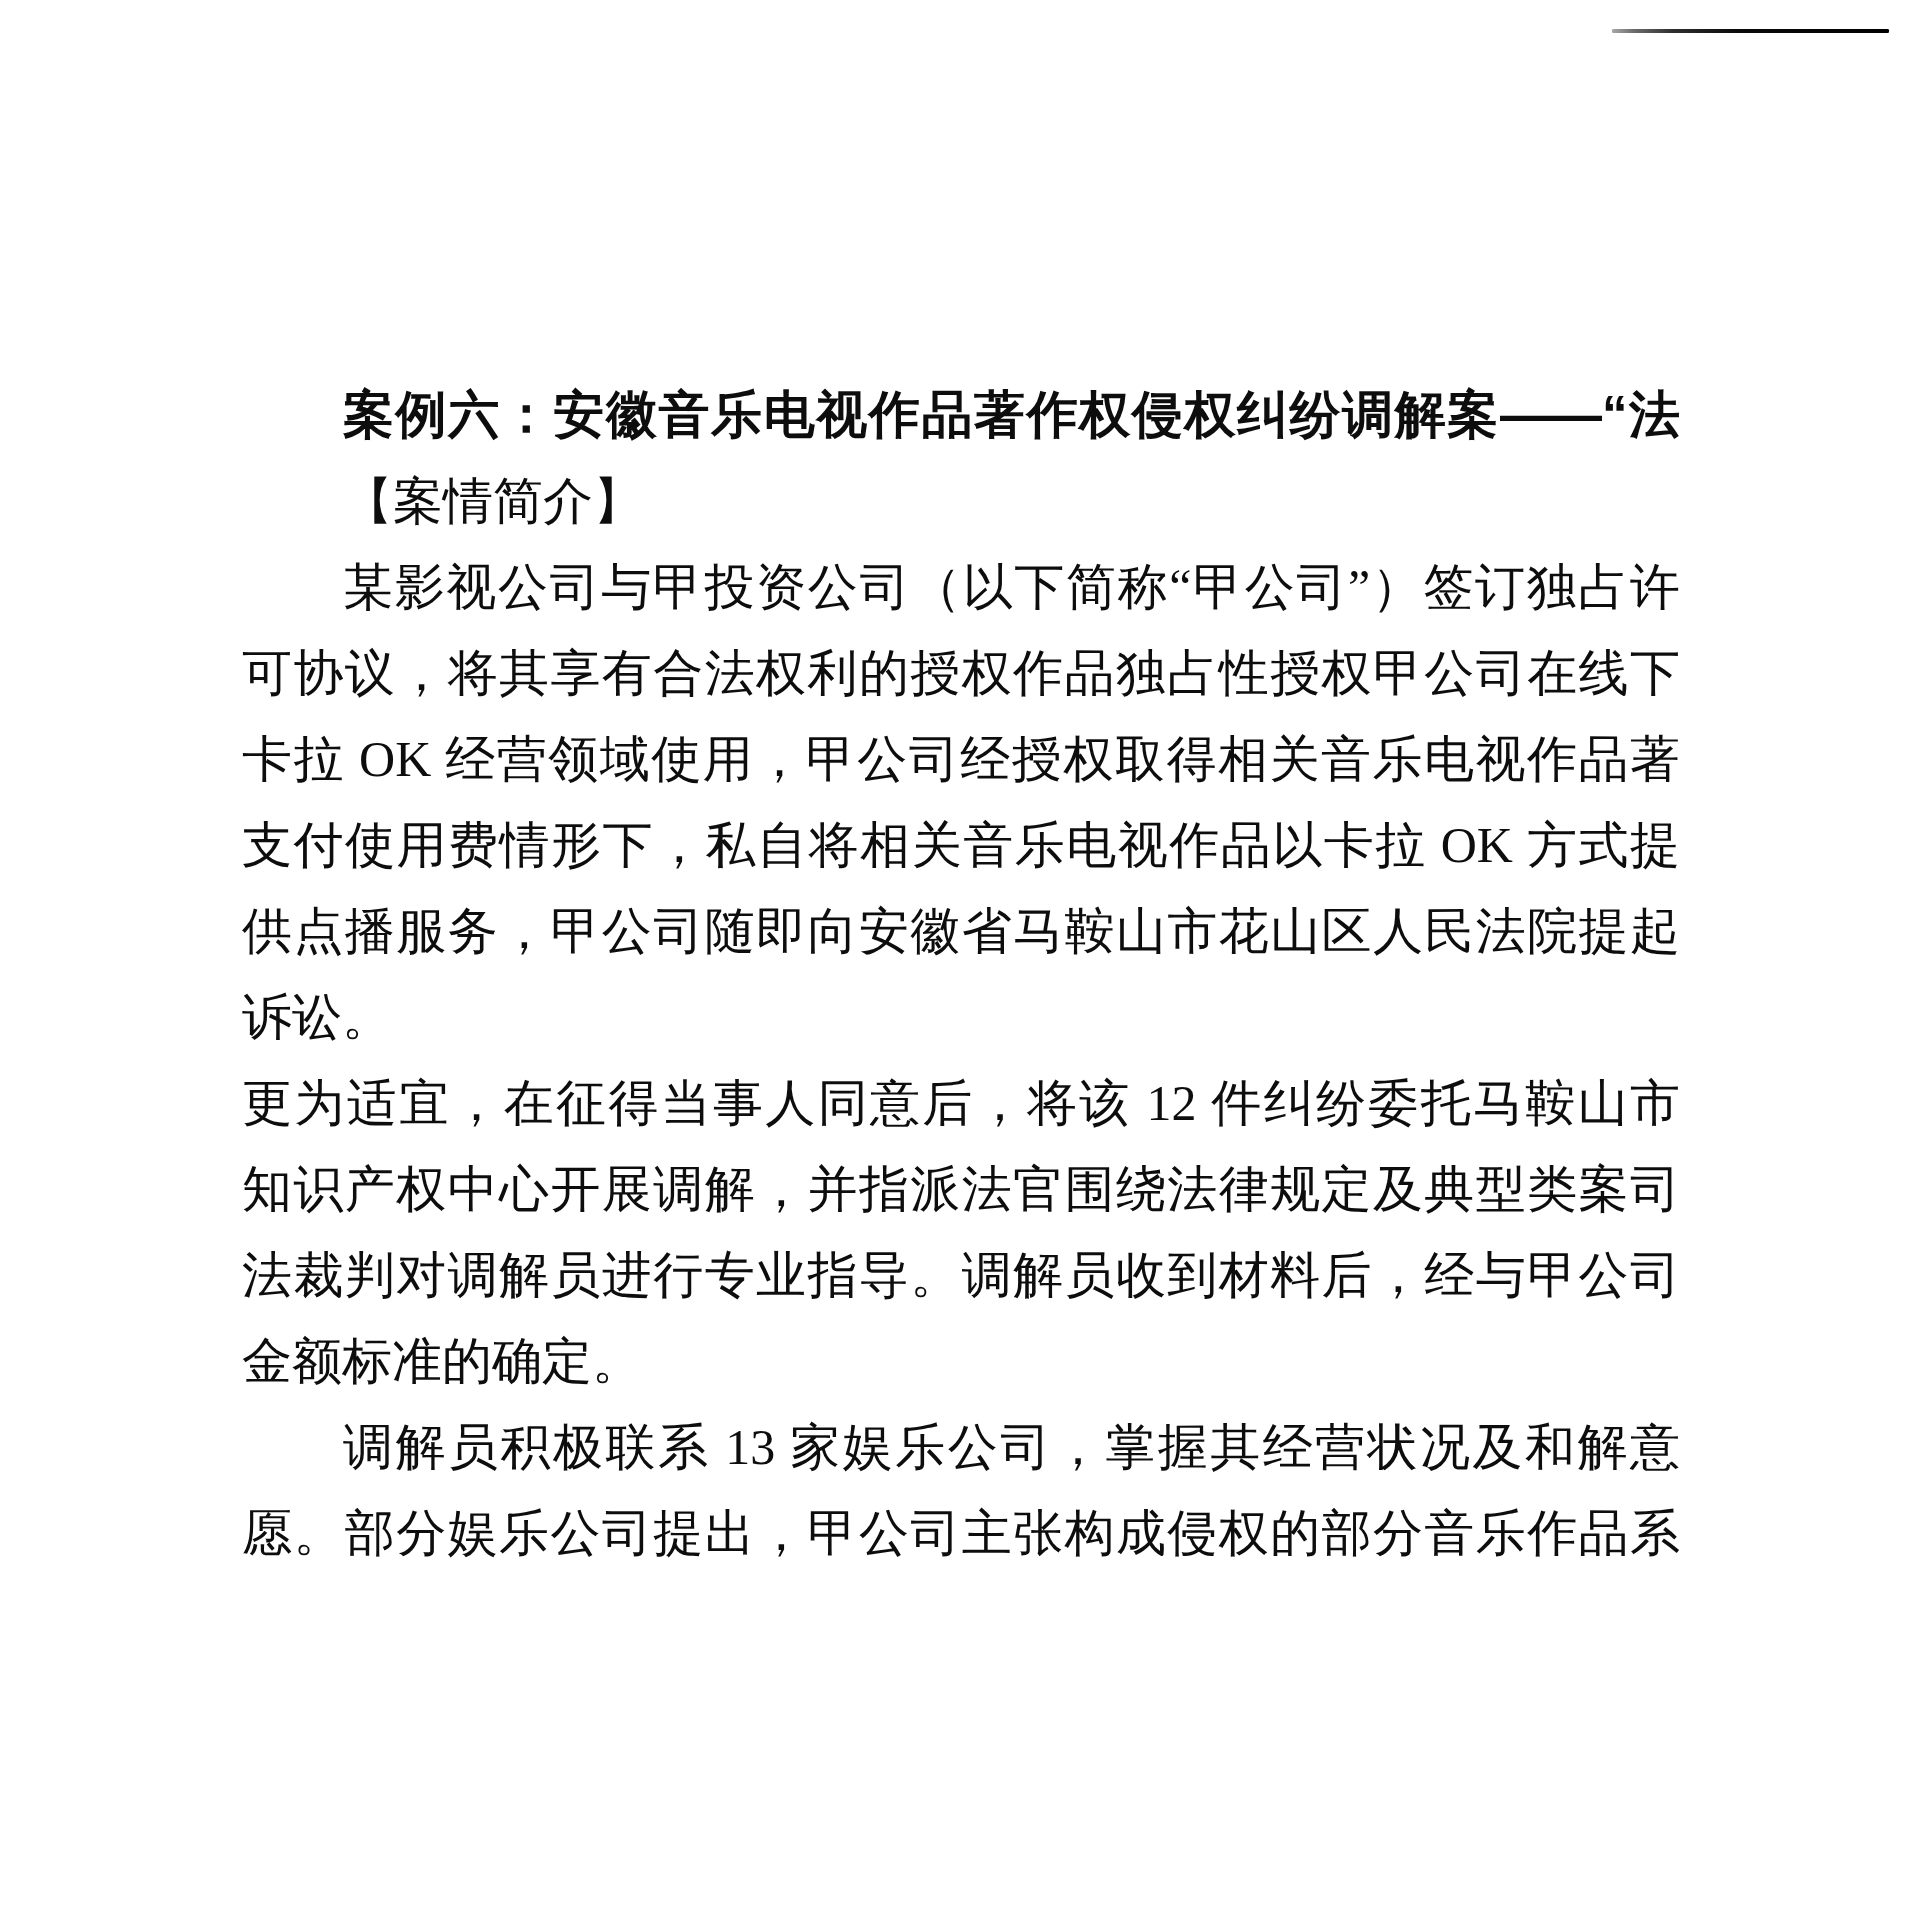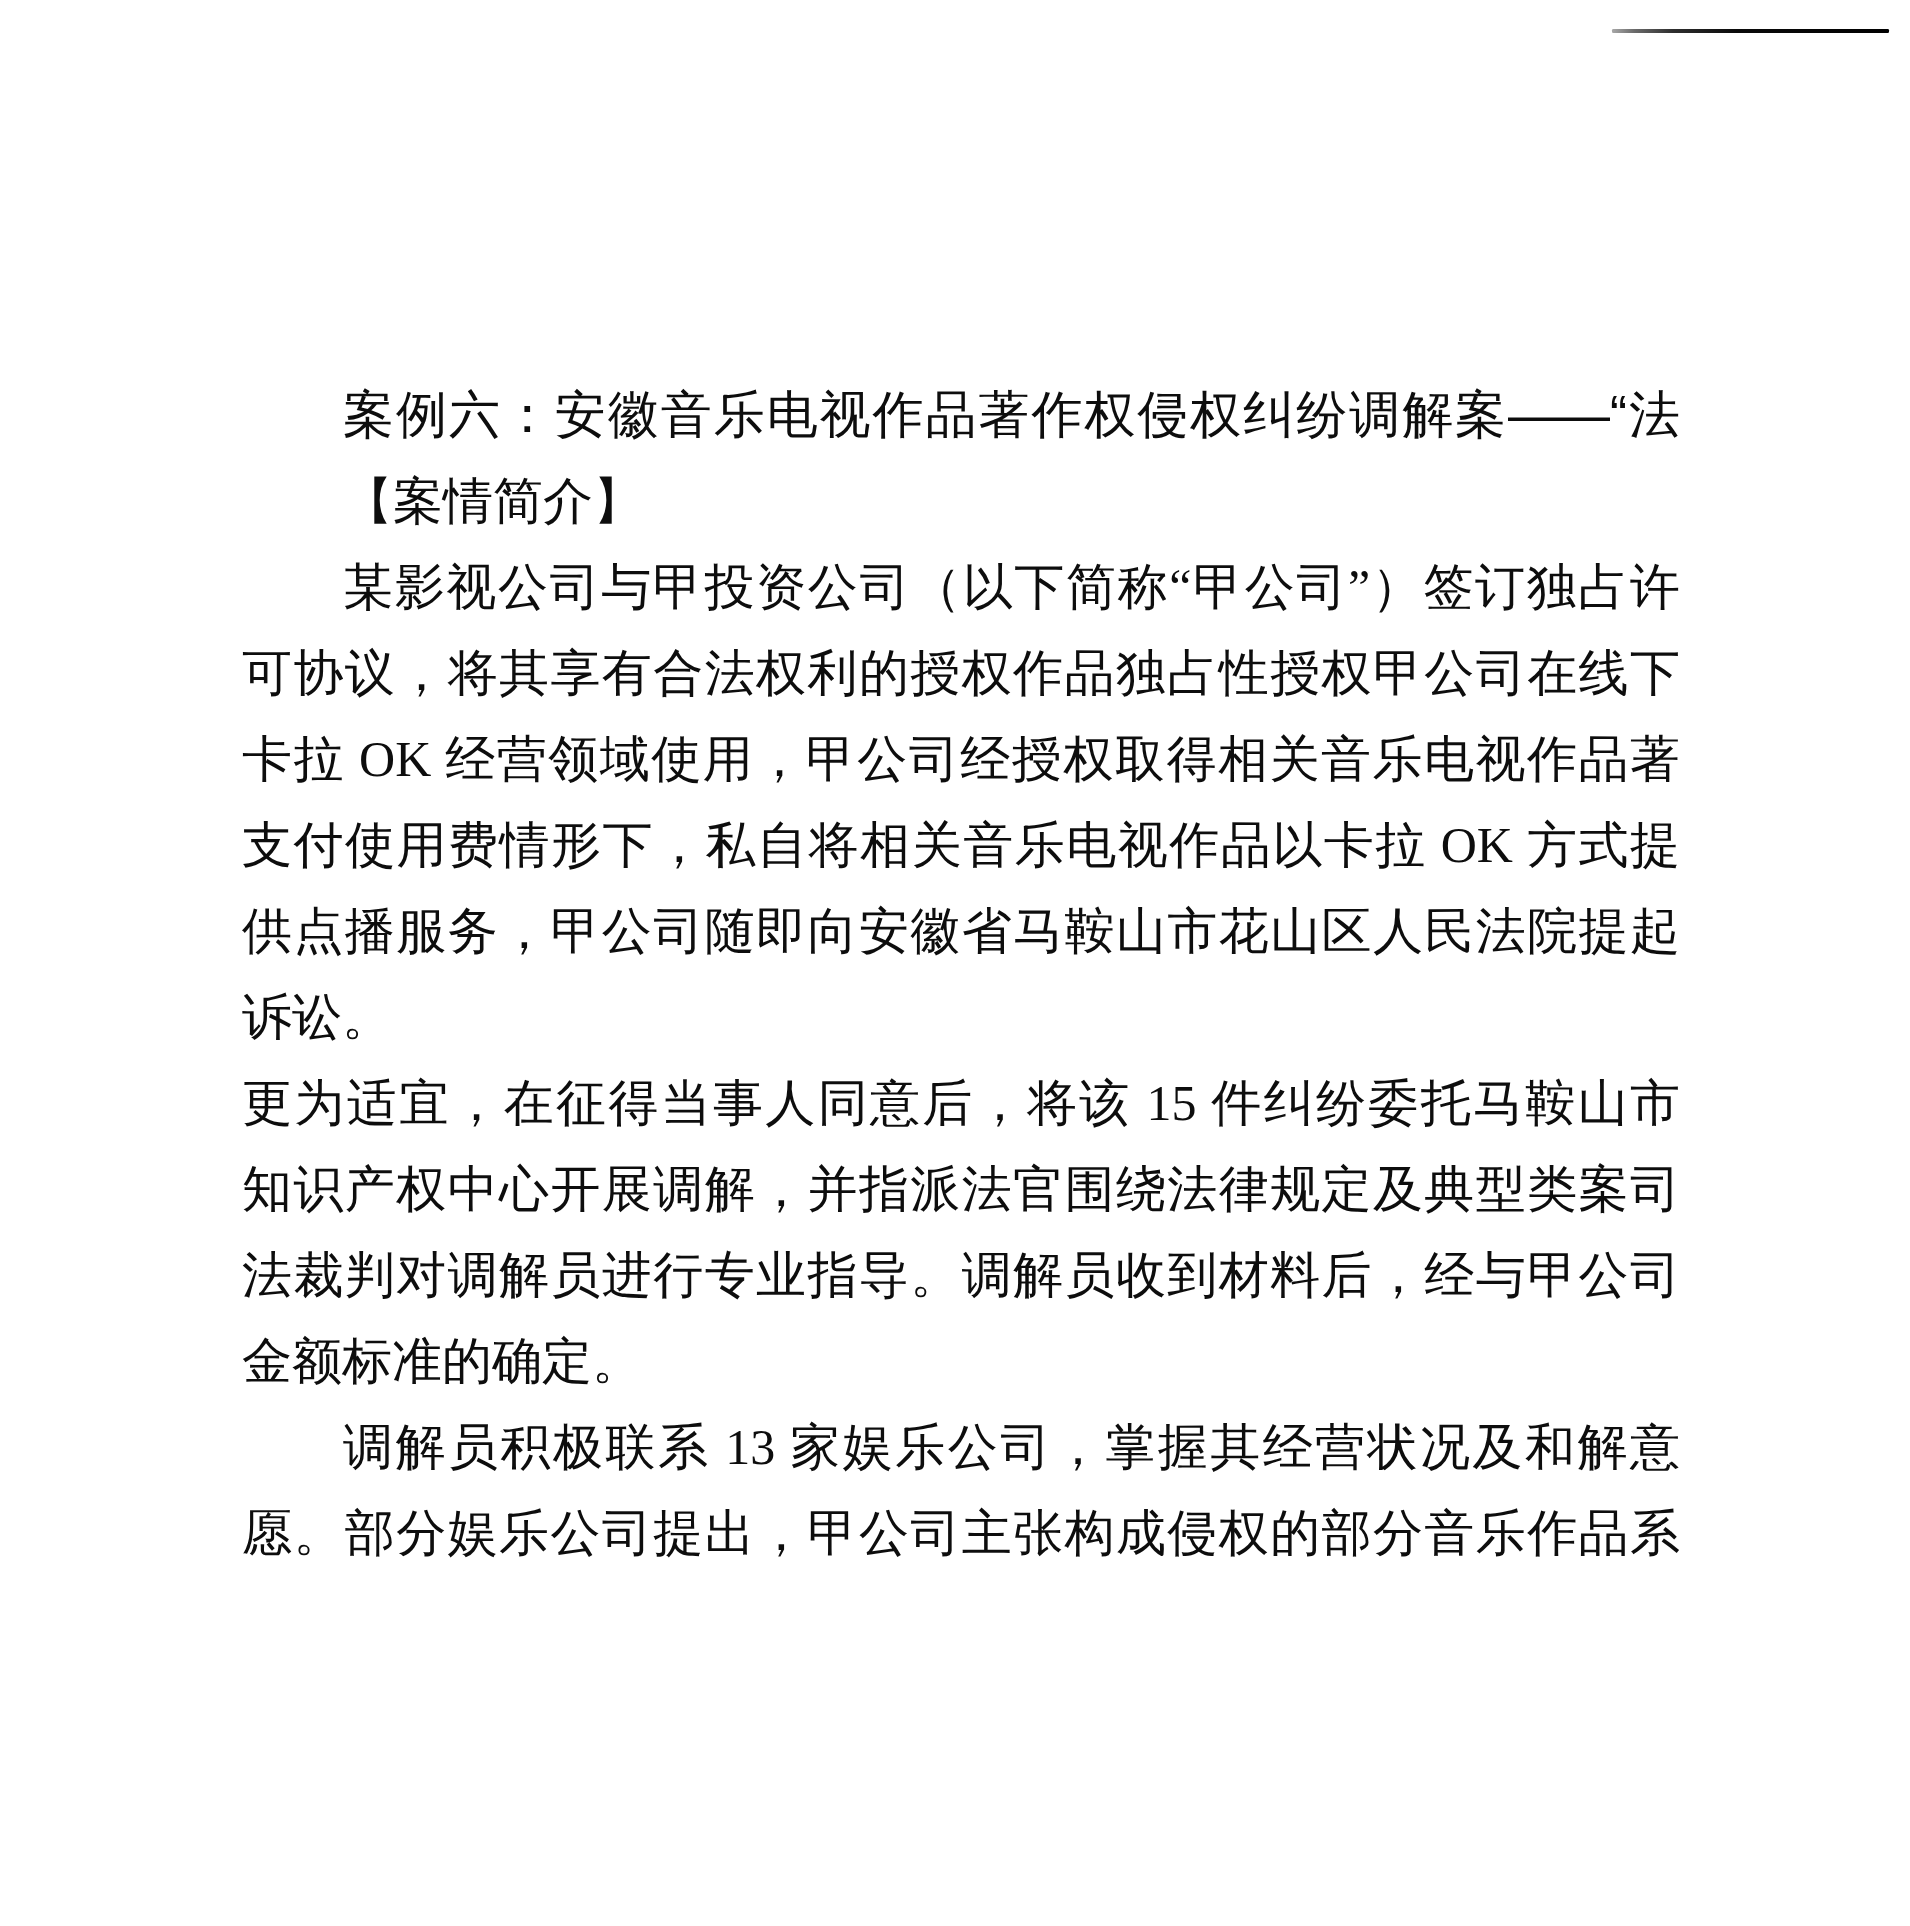--- a/index.html
+++ b/index.html
@@ -50,7 +50,7 @@
   .line.ind  { text-indent: 101px; }
   .line.title {
     font-family: "Liberation Sans", sans-serif;
-    font-weight: 400;
+    font-weight: 700;
     font-size: 51px;
   }
 </style>

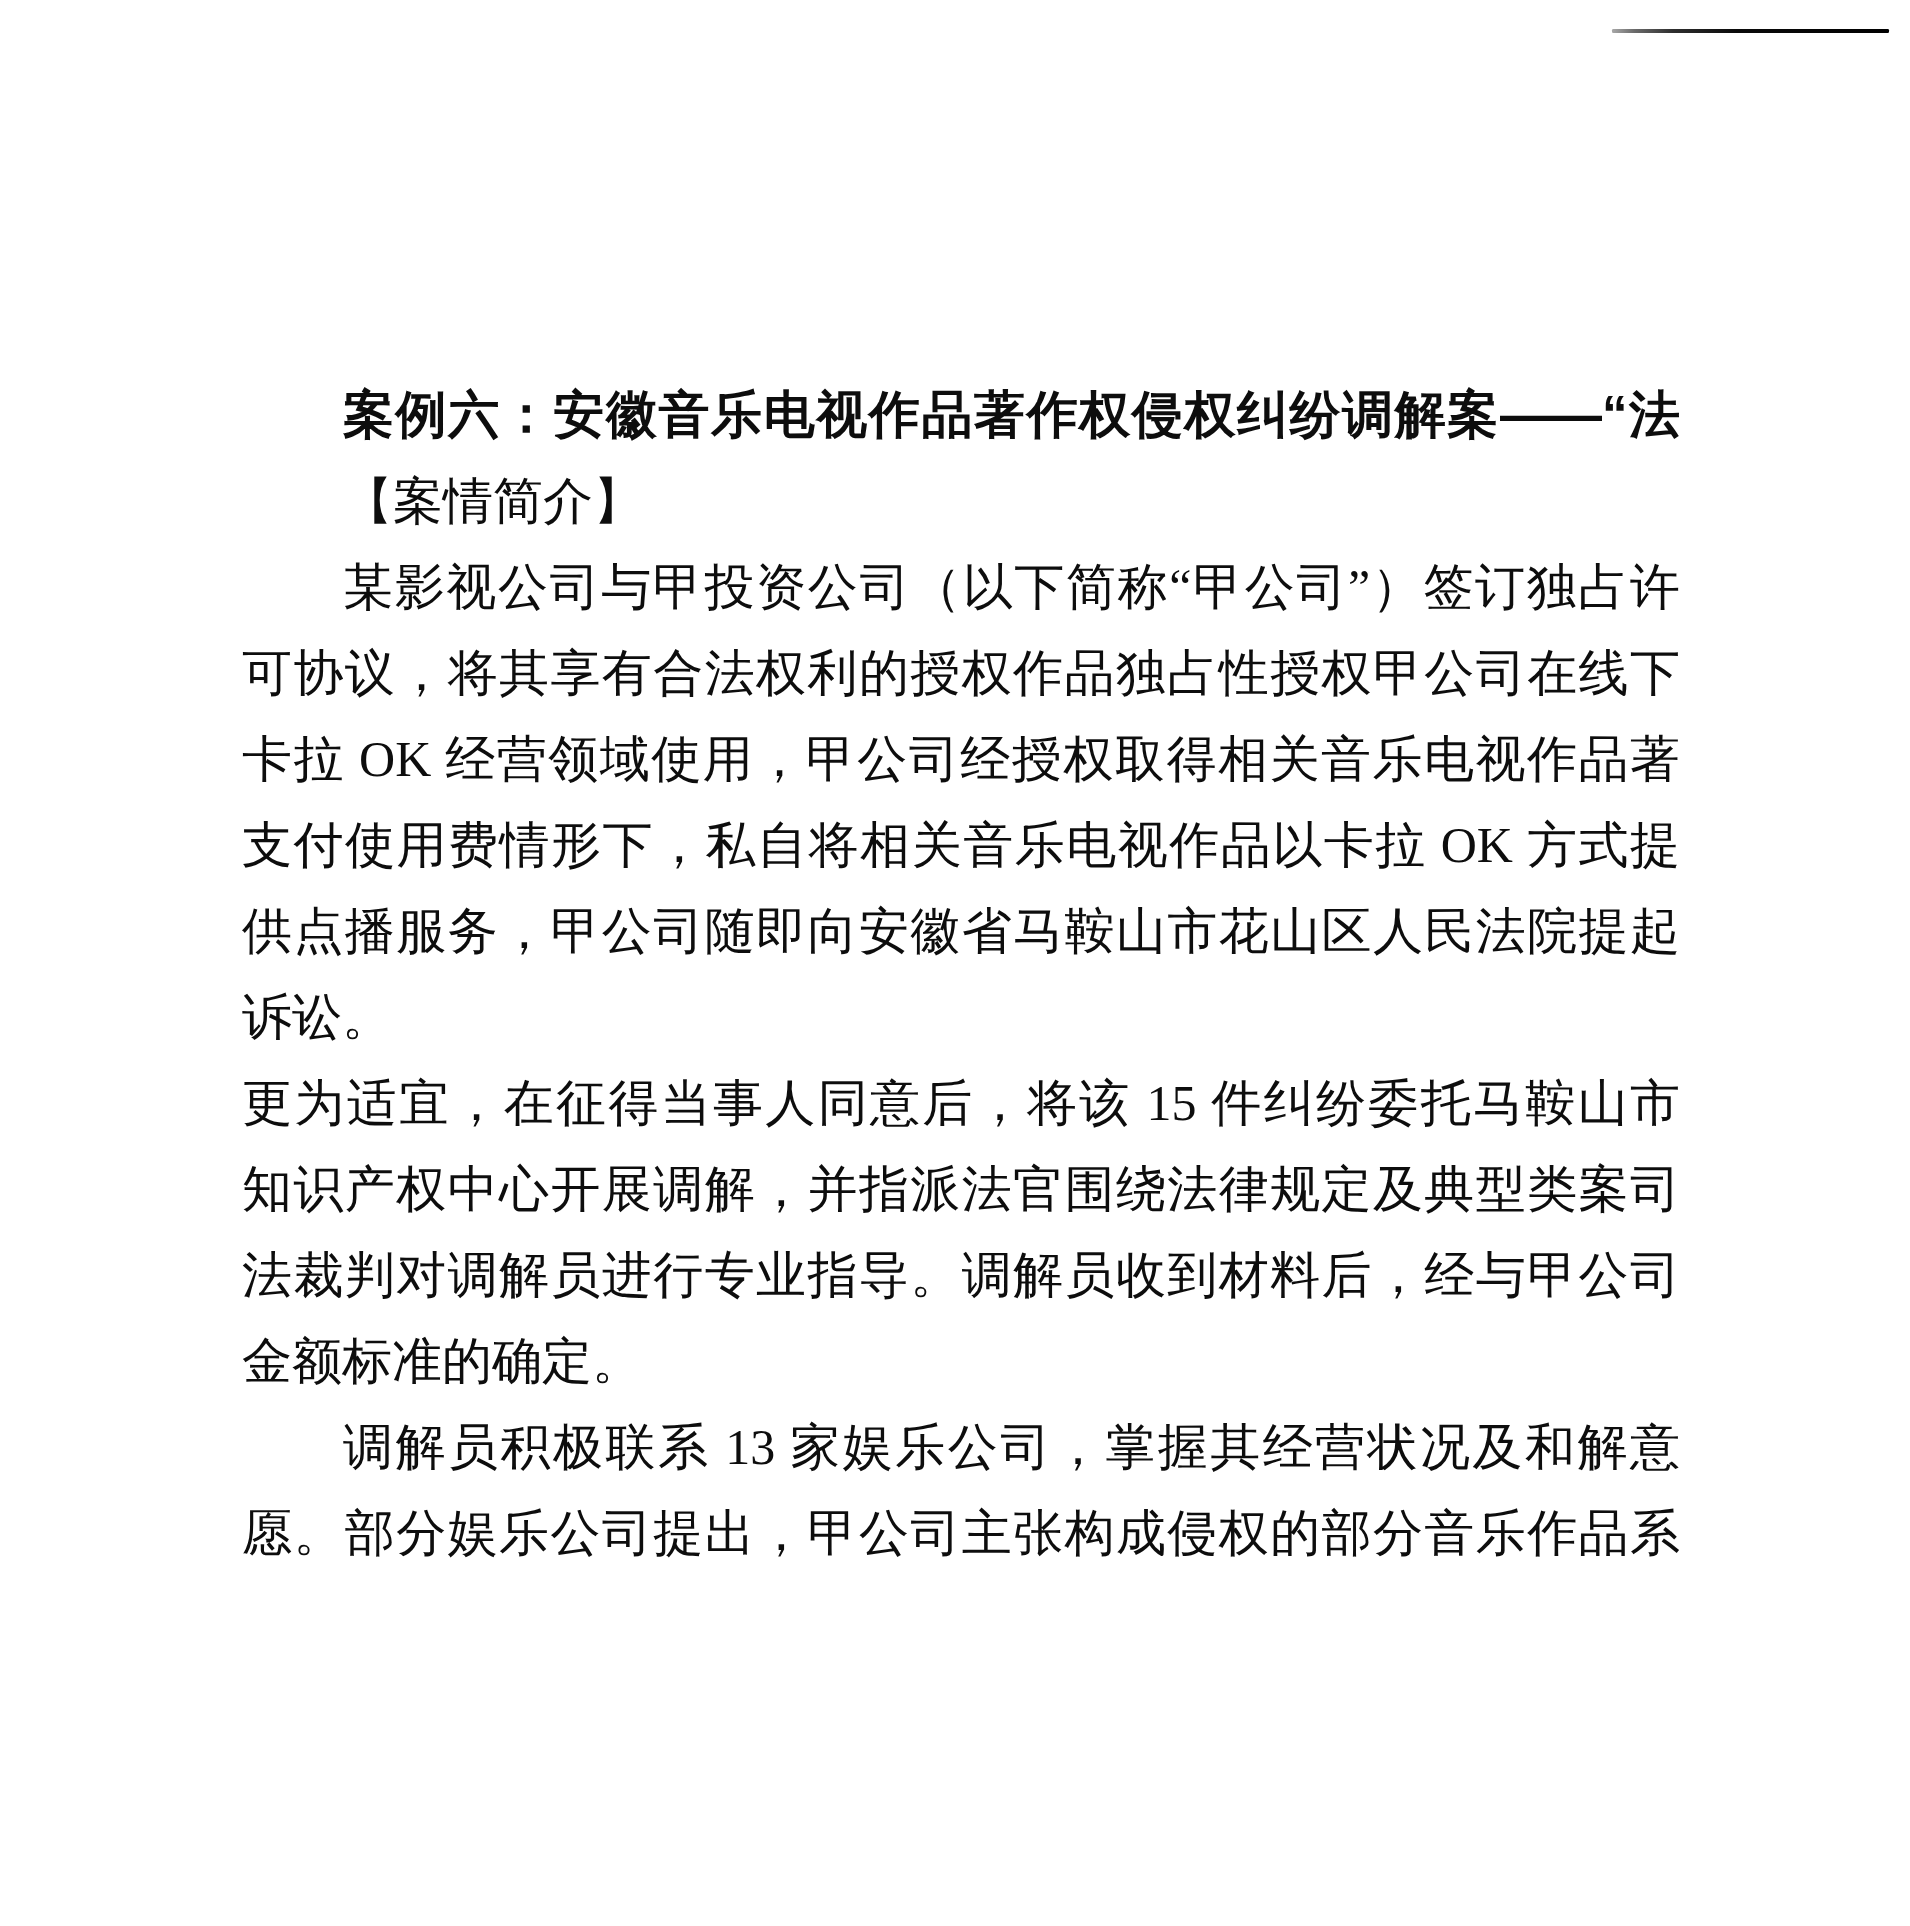--- a/index.html
+++ b/index.html
@@ -72,7 +72,7 @@
     <div class="line">供点播服务，甲公司随即向安徽省马鞍山市花山区人民法院提起</div>
     <div class="line endl">诉讼。</div>
 
-    <div class="line">更为适宜，在征得当事人同意后，将该 15 件纠纷委托马鞍山市</div>
+    <div class="line">更为适宜，在征得当事人同意后，将该 12 件纠纷委托马鞍山市</div>
     <div class="line">知识产权中心开展调解，并指派法官围绕法律规定及典型类案司</div>
     <div class="line">法裁判对调解员进行专业指导。调解员收到材料后，经与甲公司</div>
     <div class="line endl">金额标准的确定。</div>

